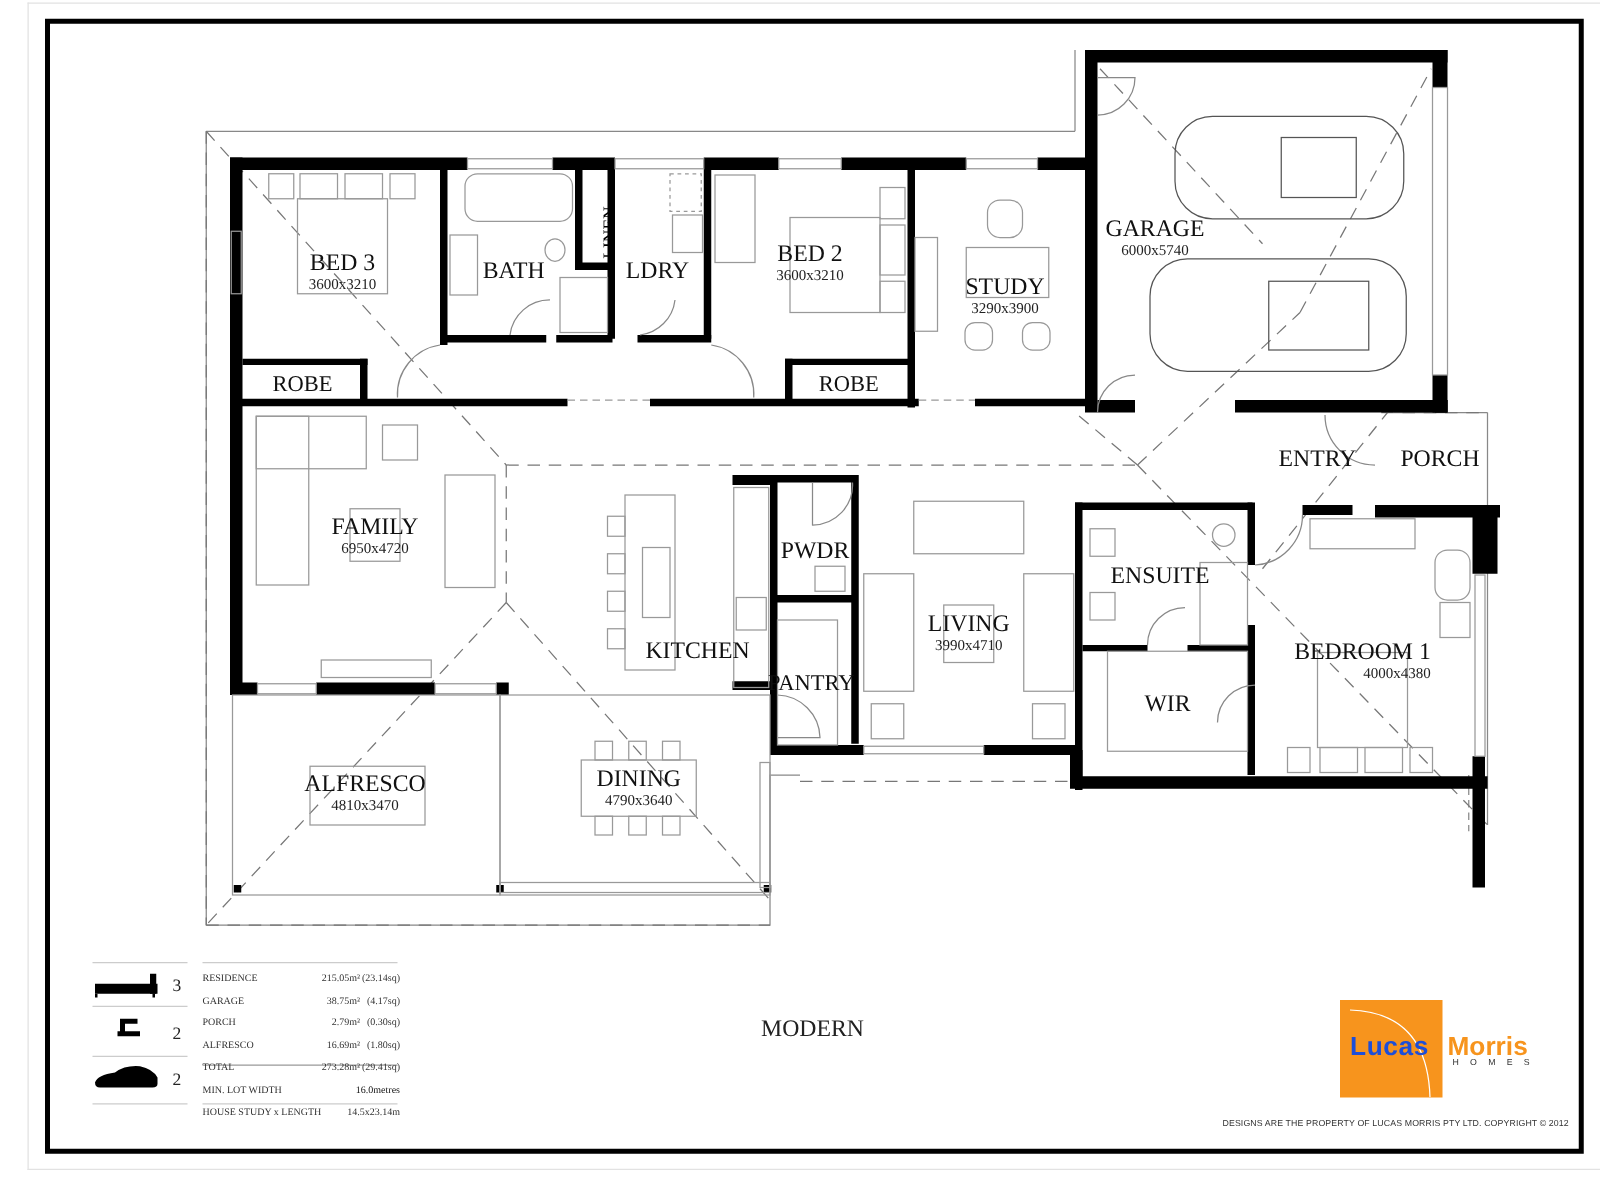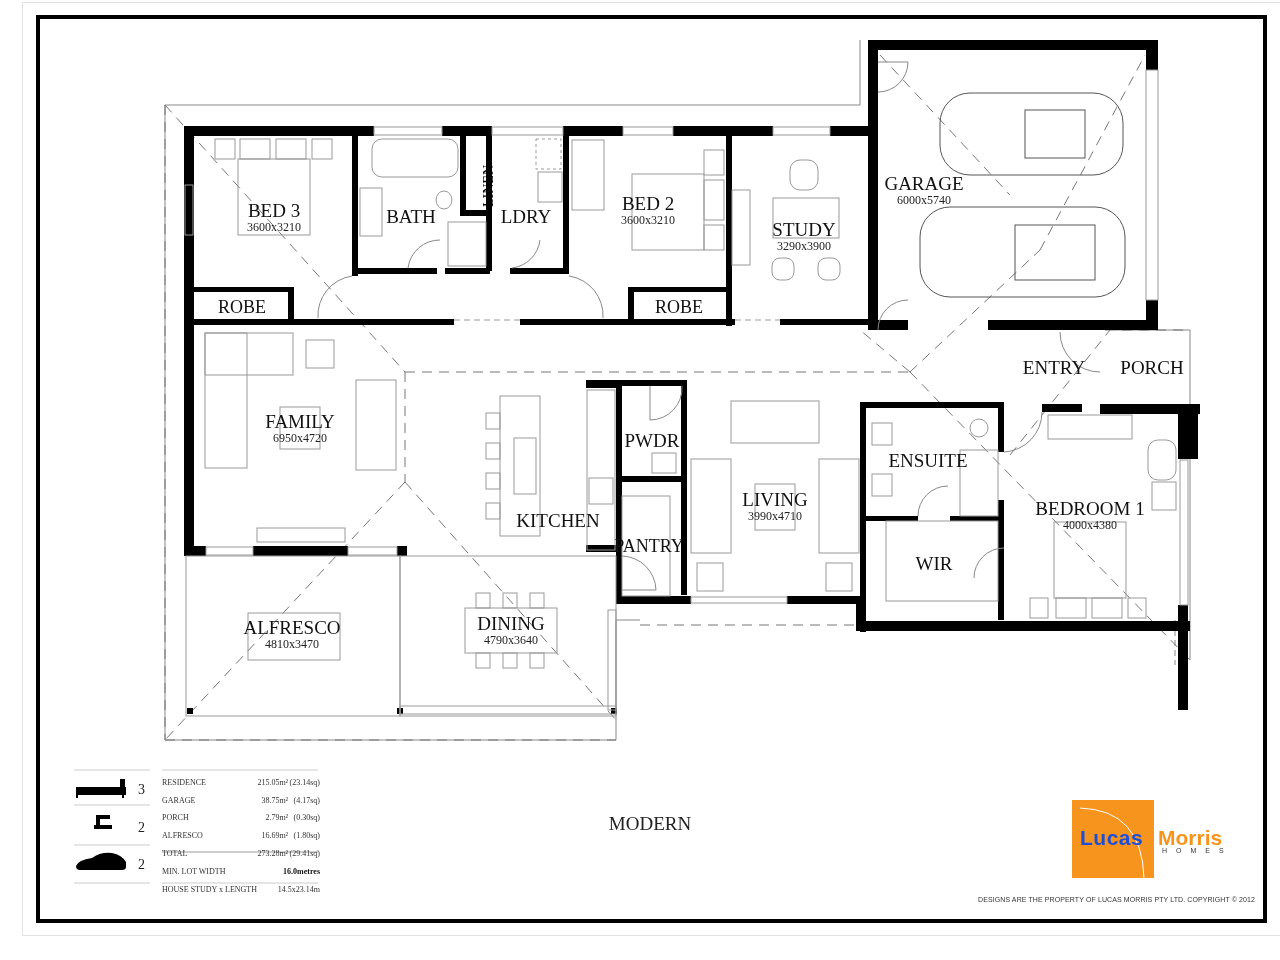--- a/index.html
+++ b/index.html
@@ -317,7 +317,7 @@
 <div class="room-label" style="left:934px; top:554px;">
   <span class="room-name">WIR</span>
 </div>
-<div class="room-label" style="left:1090px; top:499px;">
+<div class="room-label" style="left:1090px; top:512px;text-align:right;">
   <span class="room-name">BEDROOM 1</span>
   <span class="room-dim">4000x4380</span>
 </div>

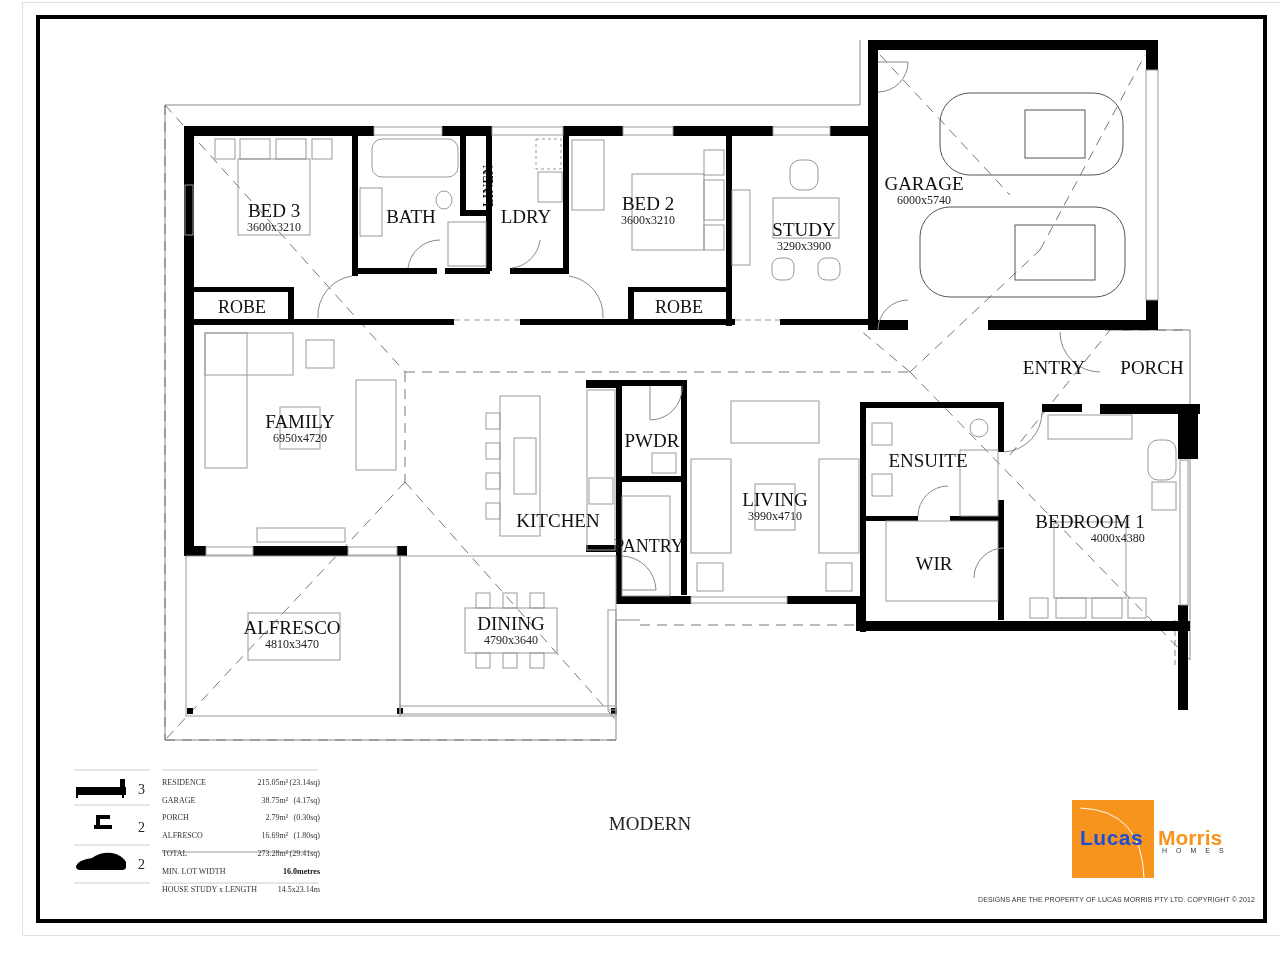--- a/index.html
+++ b/index.html
@@ -20,7 +20,7 @@
   .stats-row .lbl { flex: 0 0 84px; }
   .stats-row .val { flex: 0 0 42px; text-align: right; }
   .stats-row .sq { flex: 1; text-align: right; }
-  .stats-row.bold .val2 { flex: 1; text-align: right; font-weight: bold; color: #111; }
+  .stats-row.bold .val2 { flex: 1; text-align: right; font-weight: normal; color: #111; }
   .stats-row.wl .val2 { flex: 1; text-align: right; }
   .count { position: absolute; font-size: 14px; font-family: "Liberation Serif", serif; color: #222; }
   .logo { position: absolute; left: 1072px; top: 800px; width: 82px; height: 78px; background: #f7941d; overflow: hidden; }

